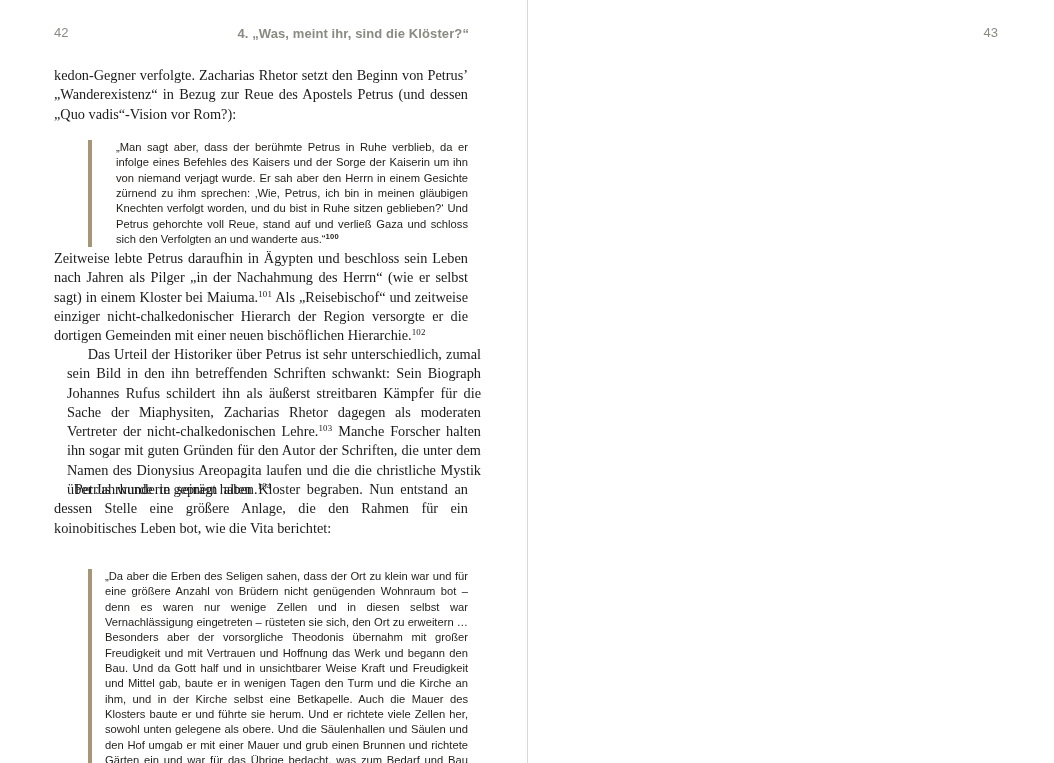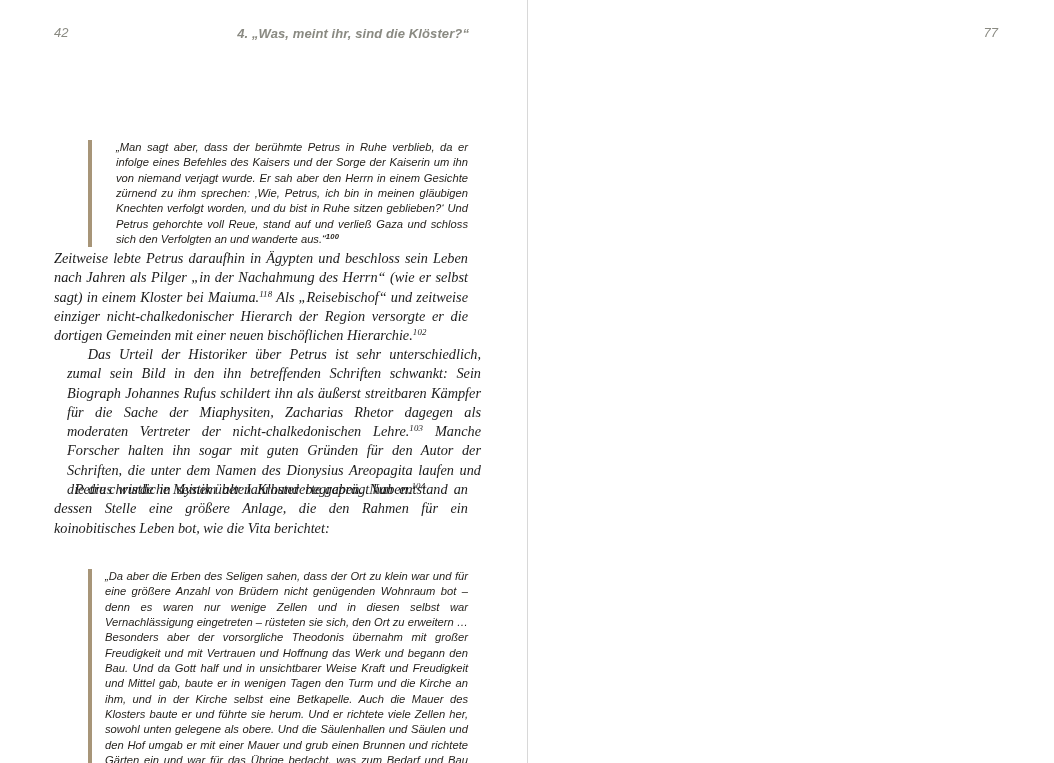--- a/index.html
+++ b/index.html
@@ -14,7 +14,6 @@
     width: 1054px; height: 763px;
     background: #ffffff;
     overflow: hidden;
-    font-style: italic;
   }
 
   

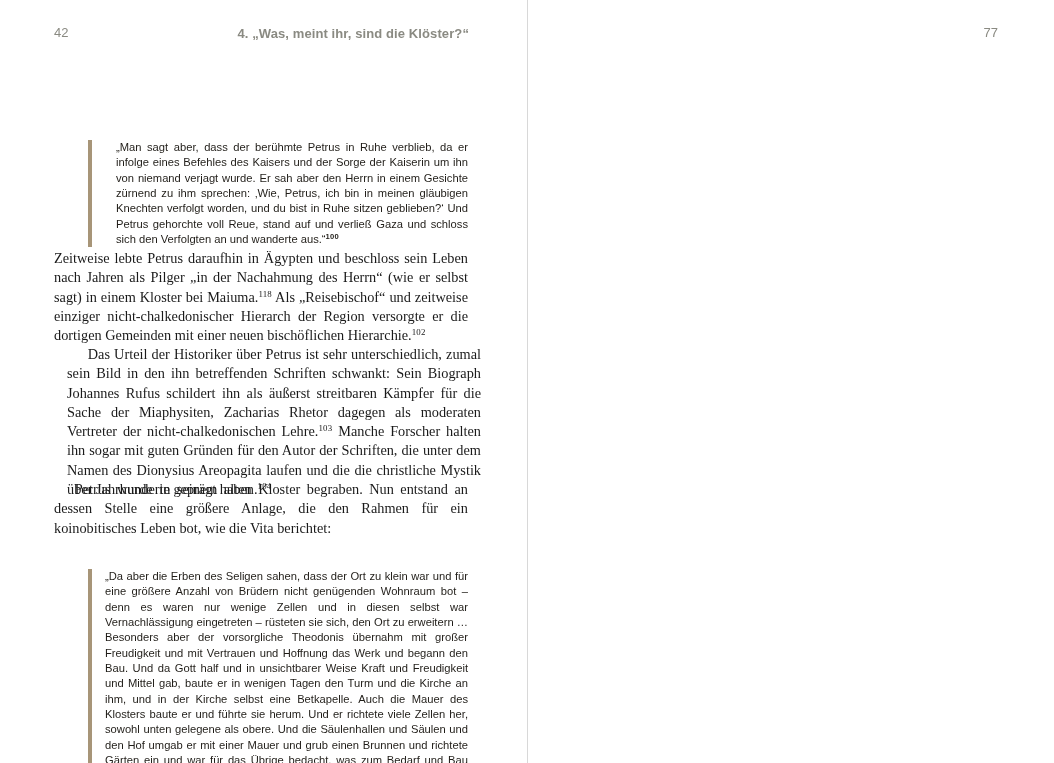--- a/index.html
+++ b/index.html
@@ -117,7 +117,7 @@
 
   <div class="page-col page-right">
 
-    <div class="folio folio-right">77</div>
+    <div class="folio folio-right">43</div>
 
   </div>
 

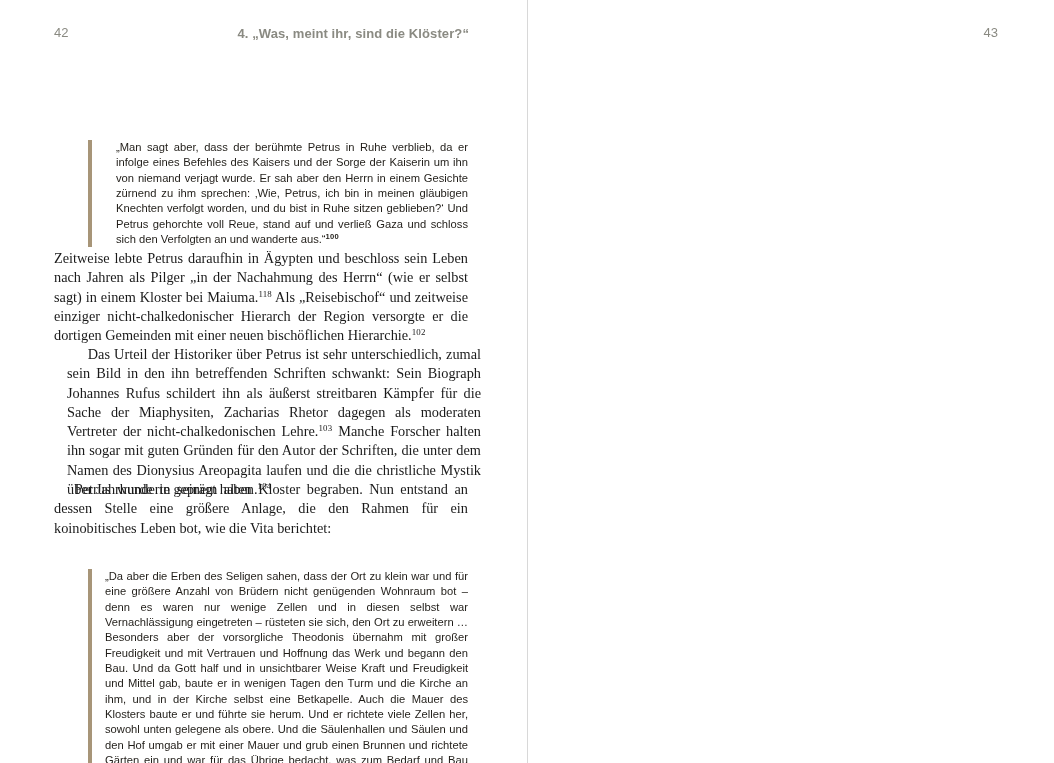--- a/index.html
+++ b/index.html
@@ -93,6 +93,9 @@
     <div class="folio folio-left">42</div>
     <div class="runhead runhead-left">4. „Was, meint ihr, sind die Klöster?“</div>
 
+    <div class="body-text" style="left:54px; top:66px; width:414px;">
+      <p>kedon-Gegner verfolgte. Zacharias Rhetor setzt den Beginn von Petrus’ „Wanderexistenz“ in Bezug zur Reue des Apostels Petrus (und dessen „Quo vadis“-Vision vor Rom?):</p>
+    </div>
 
     <div class="quote" style="left:88px; top:140px; width:380px;padding-left:24px;">
       <p><span>„Man sagt aber, dass der berühmte Petrus in Ruhe verblieb, da er infolge eines Befehles des Kaisers und der Sorge der Kaiserin um ihn von niemand verjagt wurde. Er sah aber den Herrn in einem Gesichte zürnend zu ihm sprechen: ‚Wie, Petrus, ich bin in meinen gläubigen Knechten verfolgt worden, und du bist in Ruhe sitzen geblieben?‘ Und Petrus gehorchte voll Reue, stand auf und verließ Gaza und schloss sich den Verfolgten an und wanderte aus.“</span><sup>100</sup></p>

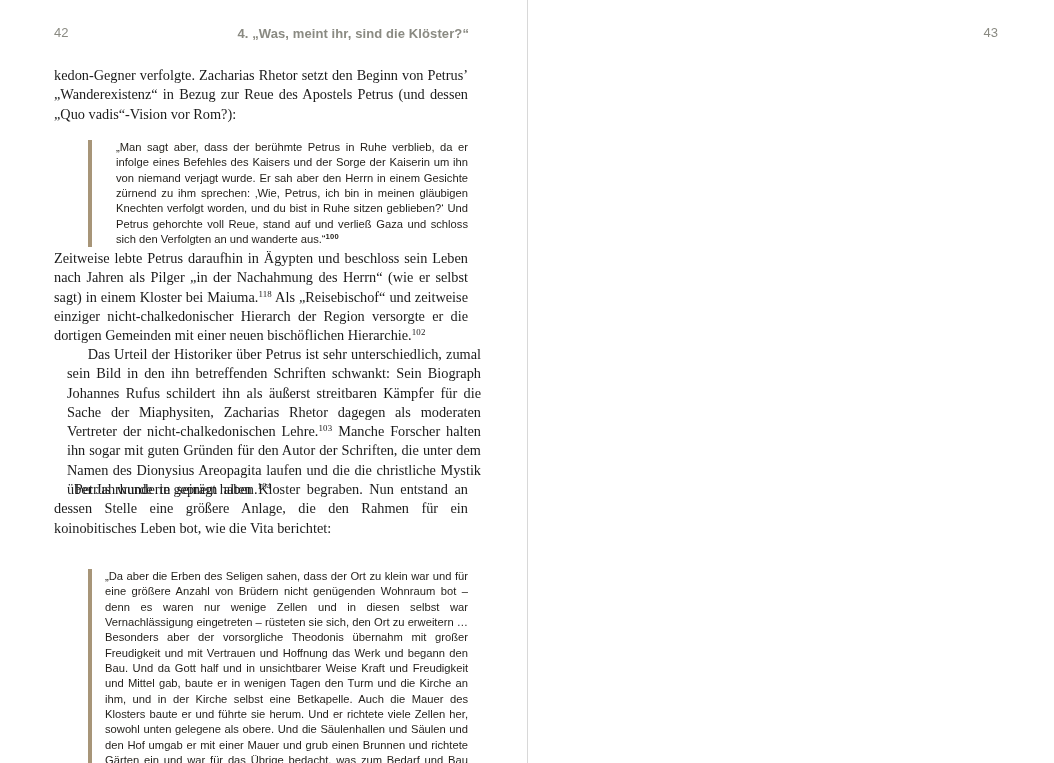--- a/index.html
+++ b/index.html
@@ -102,7 +102,7 @@
     </div>
 
     <div class="body-text" style="left:54px; top:249px; width:414px;">
-      <p><span>Zeitweise lebte Petrus daraufhin in Ägypten und beschloss sein Leben nach Jahren als Pilger „in der Nachahmung des Herrn“ (wie er selbst sagt) in einem Kloster bei Maiuma.</span><sup>118</sup><span> Als „Reisebischof“ und zeitweise einziger nicht-chalkedonischer Hierarch der Region versorgte er die dortigen Gemeinden mit einer neuen bischöflichen Hierarchie.</span><sup>102</sup></p>
+      <p><span>Zeitweise lebte Petrus daraufhin in Ägypten und beschloss sein Leben nach Jahren als Pilger „in der Nachahmung des Herrn“ (wie er selbst sagt) in einem Kloster bei Maiuma.</span><sup>101</sup><span> Als „Reisebischof“ und zeitweise einziger nicht-chalkedonischer Hierarch der Region versorgte er die dortigen Gemeinden mit einer neuen bischöflichen Hierarchie.</span><sup>102</sup></p>
     </div>
 
     <div class="body-text" style="left:67px; top:345px; width:414px;">

